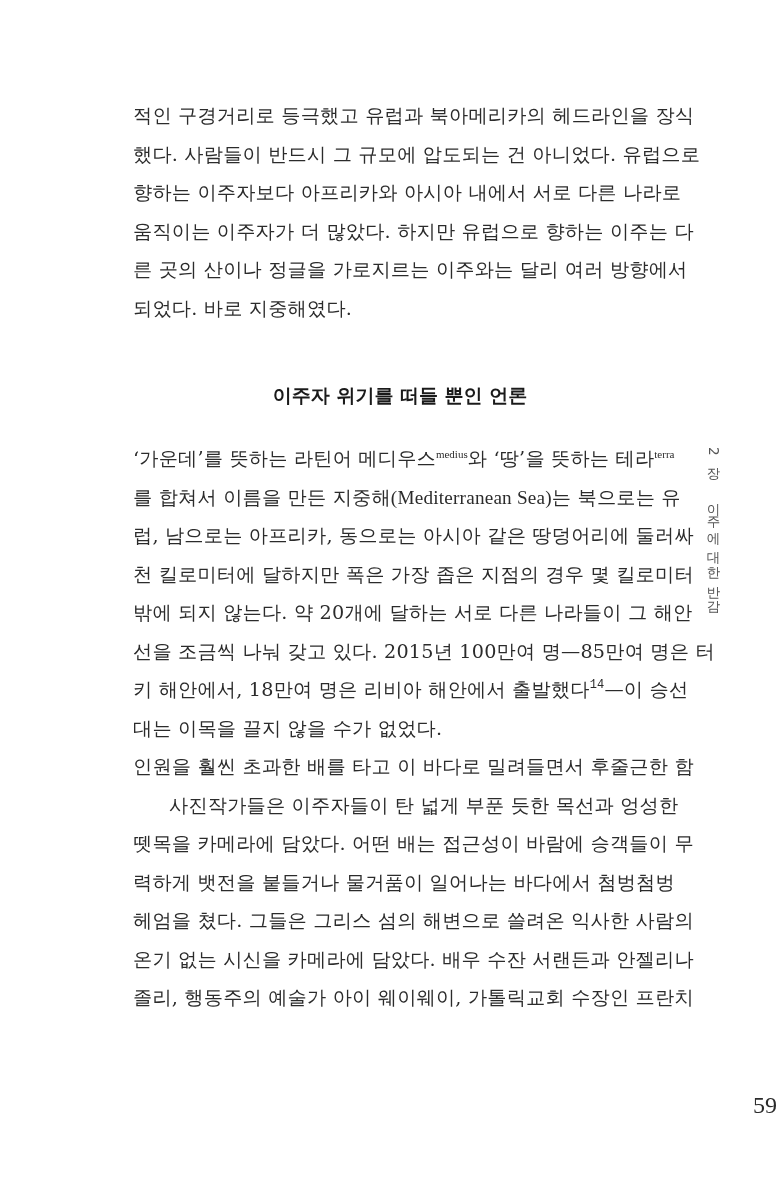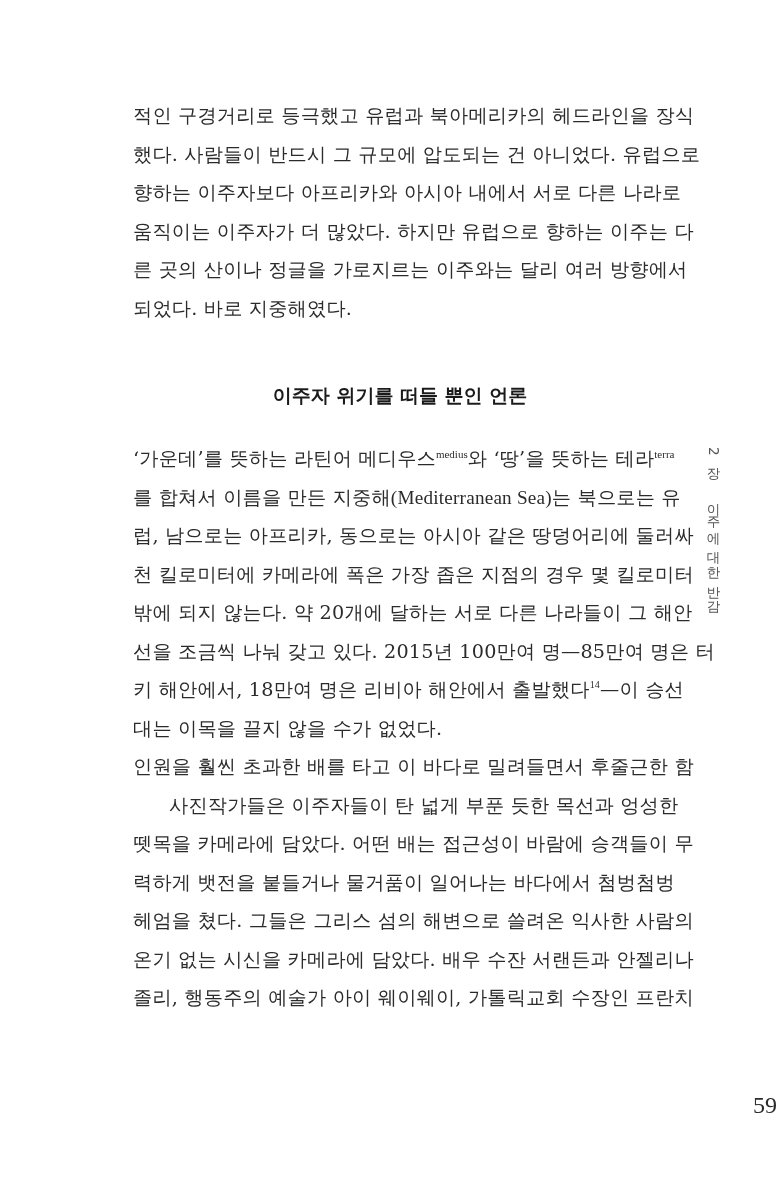--- a/index.html
+++ b/index.html
@@ -123,7 +123,7 @@
       <span class="line"><span>‘가운데’를 뜻하는 라틴어 메디우스</span><span class="sup-latin">medius</span><span>와 ‘땅’을 뜻하는 테라</span><span class="sup-latin">terra</span></span>
       <span class="line"><span>를 합쳐서 이름을 만든 지중해</span><span class="latin">(Mediterranean Sea)</span><span>는 북으로는 유</span></span>
       <span class="line">럽, 남으로는 아프리카, 동으로는 아시아 같은 땅덩어리에 둘러싸</span>
-      <span class="line">천 킬로미터에 카메라에 폭은 가장 좁은 지점의 경우 몇 킬로미터</span>
+      <span class="line">천 킬로미터에 달하지만 폭은 가장 좁은 지점의 경우 몇 킬로미터</span>
       <span class="line">밖에 되지 않는다. 약 20개에 달하는 서로 다른 나라들이 그 해안</span>
       <span class="line">선을 조금씩 나눠 갖고 있다. 2015년 100만여 명—85만여 명은 터</span>
       <span class="line"><span>키 해안에서, 18만여 명은 리비아 해안에서 출발했다</span><span class="sup-note">14</span><span>—이 승선</span></span>

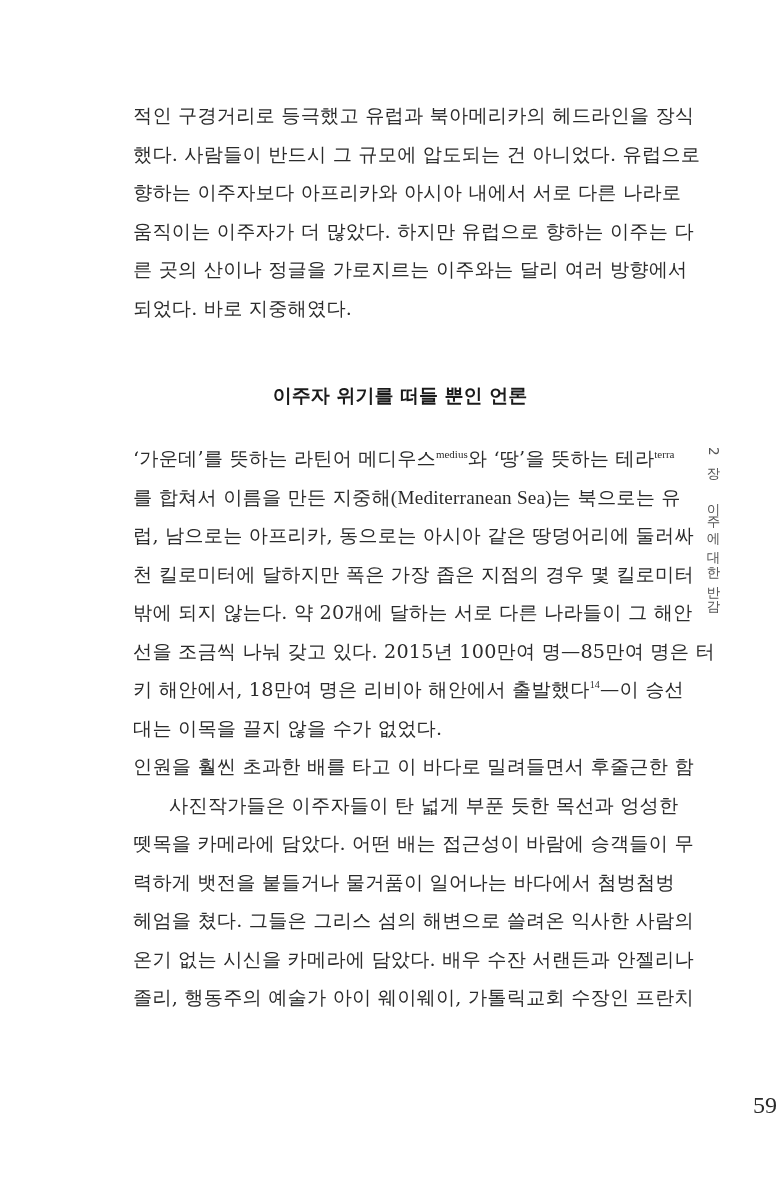--- a/index.html
+++ b/index.html
@@ -68,8 +68,8 @@
       letter-spacing: 0;
     }
     .sup-note {
-      font-family: Liberation Serif, serif;
-      font-size: 10px;
+      font-family: Liberation Mono, monospace;
+      font-size: 12px;
       vertical-align: 8px;
       line-height: 0;
     }

